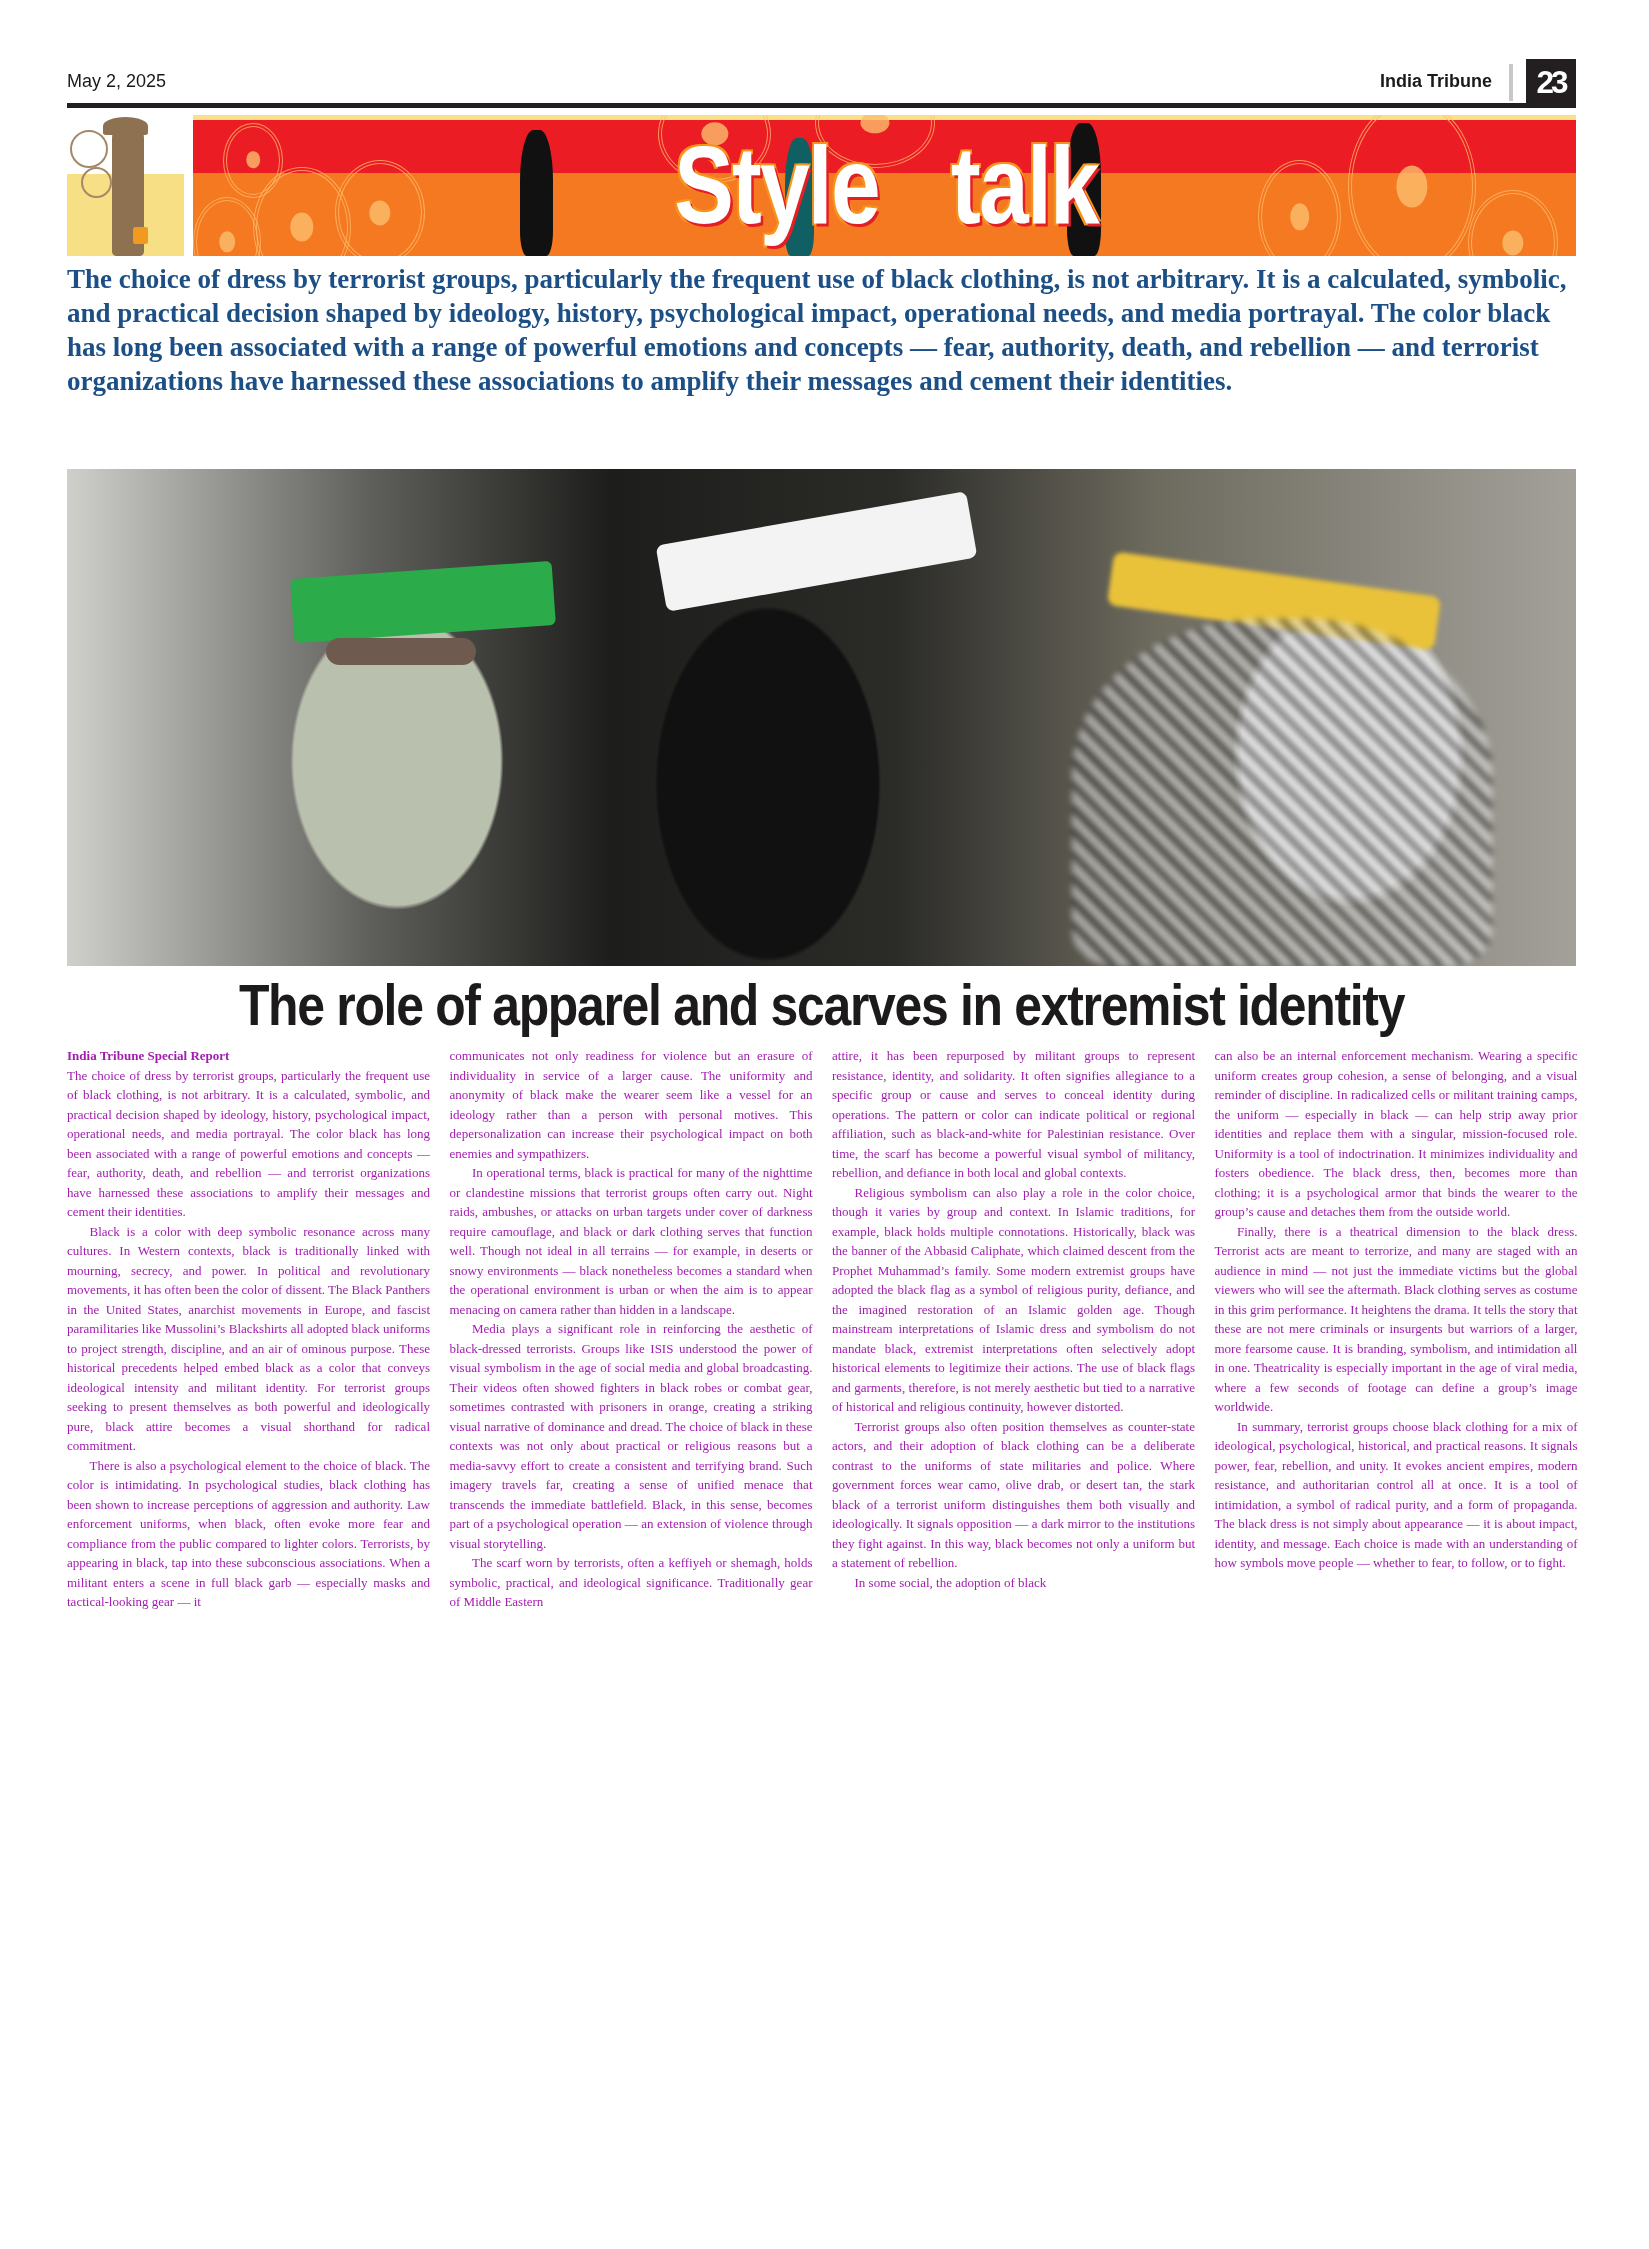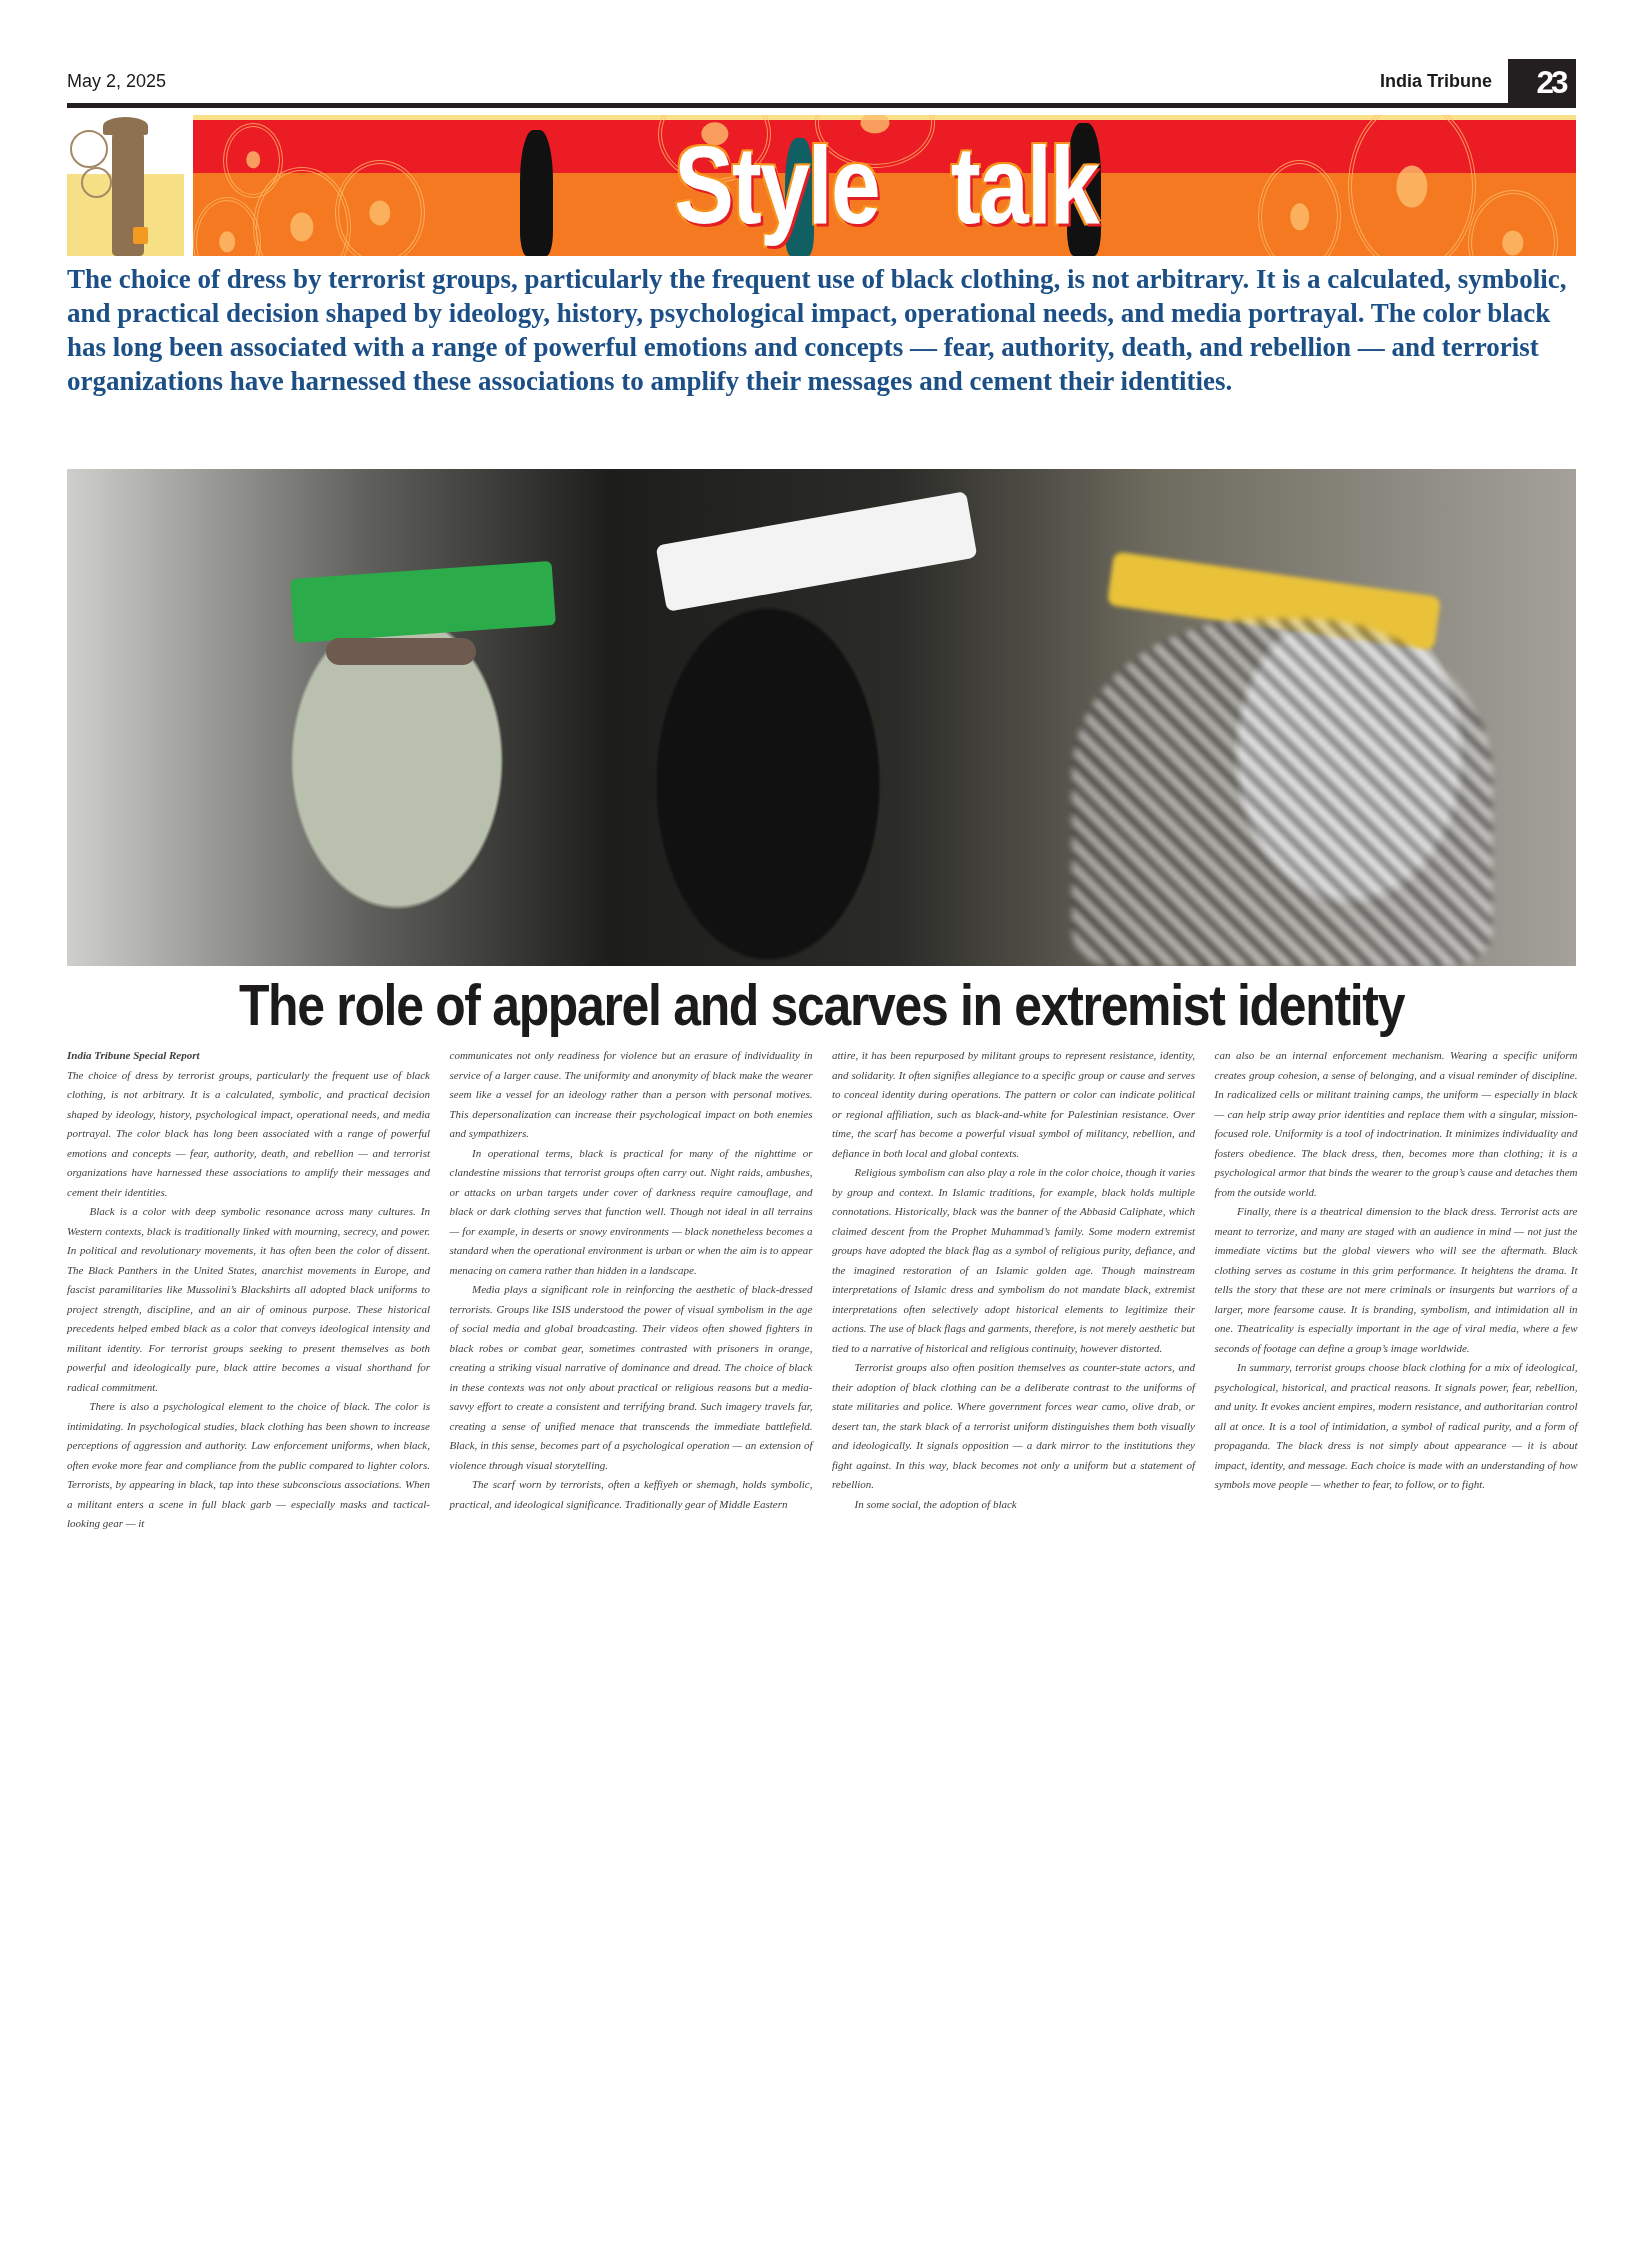--- a/index.html
+++ b/index.html
@@ -10,7 +10,7 @@
     .date { position: absolute; left: 0; top: 0; font-family: "Liberation Sans", sans-serif; font-weight: normal; font-size: 18px; color: #1a1a1a; }
     .pub-name { position: absolute; right: 84px; top: 0; font-family: Liberation Sans, sans-serif; font-weight: bold; font-size: 18px; color: #1a1a1a; }
     .page-num-sep { position: absolute; right: 63px; top: -7.5px; width: 3.7px; height: 37px; background: #c8c8c8; }
-    .page-num { position: absolute; right: 0; top: -12px; width: 50px; height: 46px; background: #231f20; color: #ffffff; font-family: "Liberation Sans", sans-serif; font-weight: bold; font-size: 31.5px; letter-spacing: -3px; display: flex; align-items: center; justify-content: center; padding-left: 18px; }
+    .page-num { position: absolute; right: 0; top: -12px; width: 50px; height: 46px; background: #231f20; color: #ffffff; font-family: "Liberation Sans", sans-serif; font-weight: bold; font-size: 31.5px; letter-spacing: -3px; display: flex; align-items: center; justify-content: center; }
     .header-rule { position: absolute; left: 67px; top: 103px; width: 1509px; height: 4.5px; background: #231f20; }
 
     

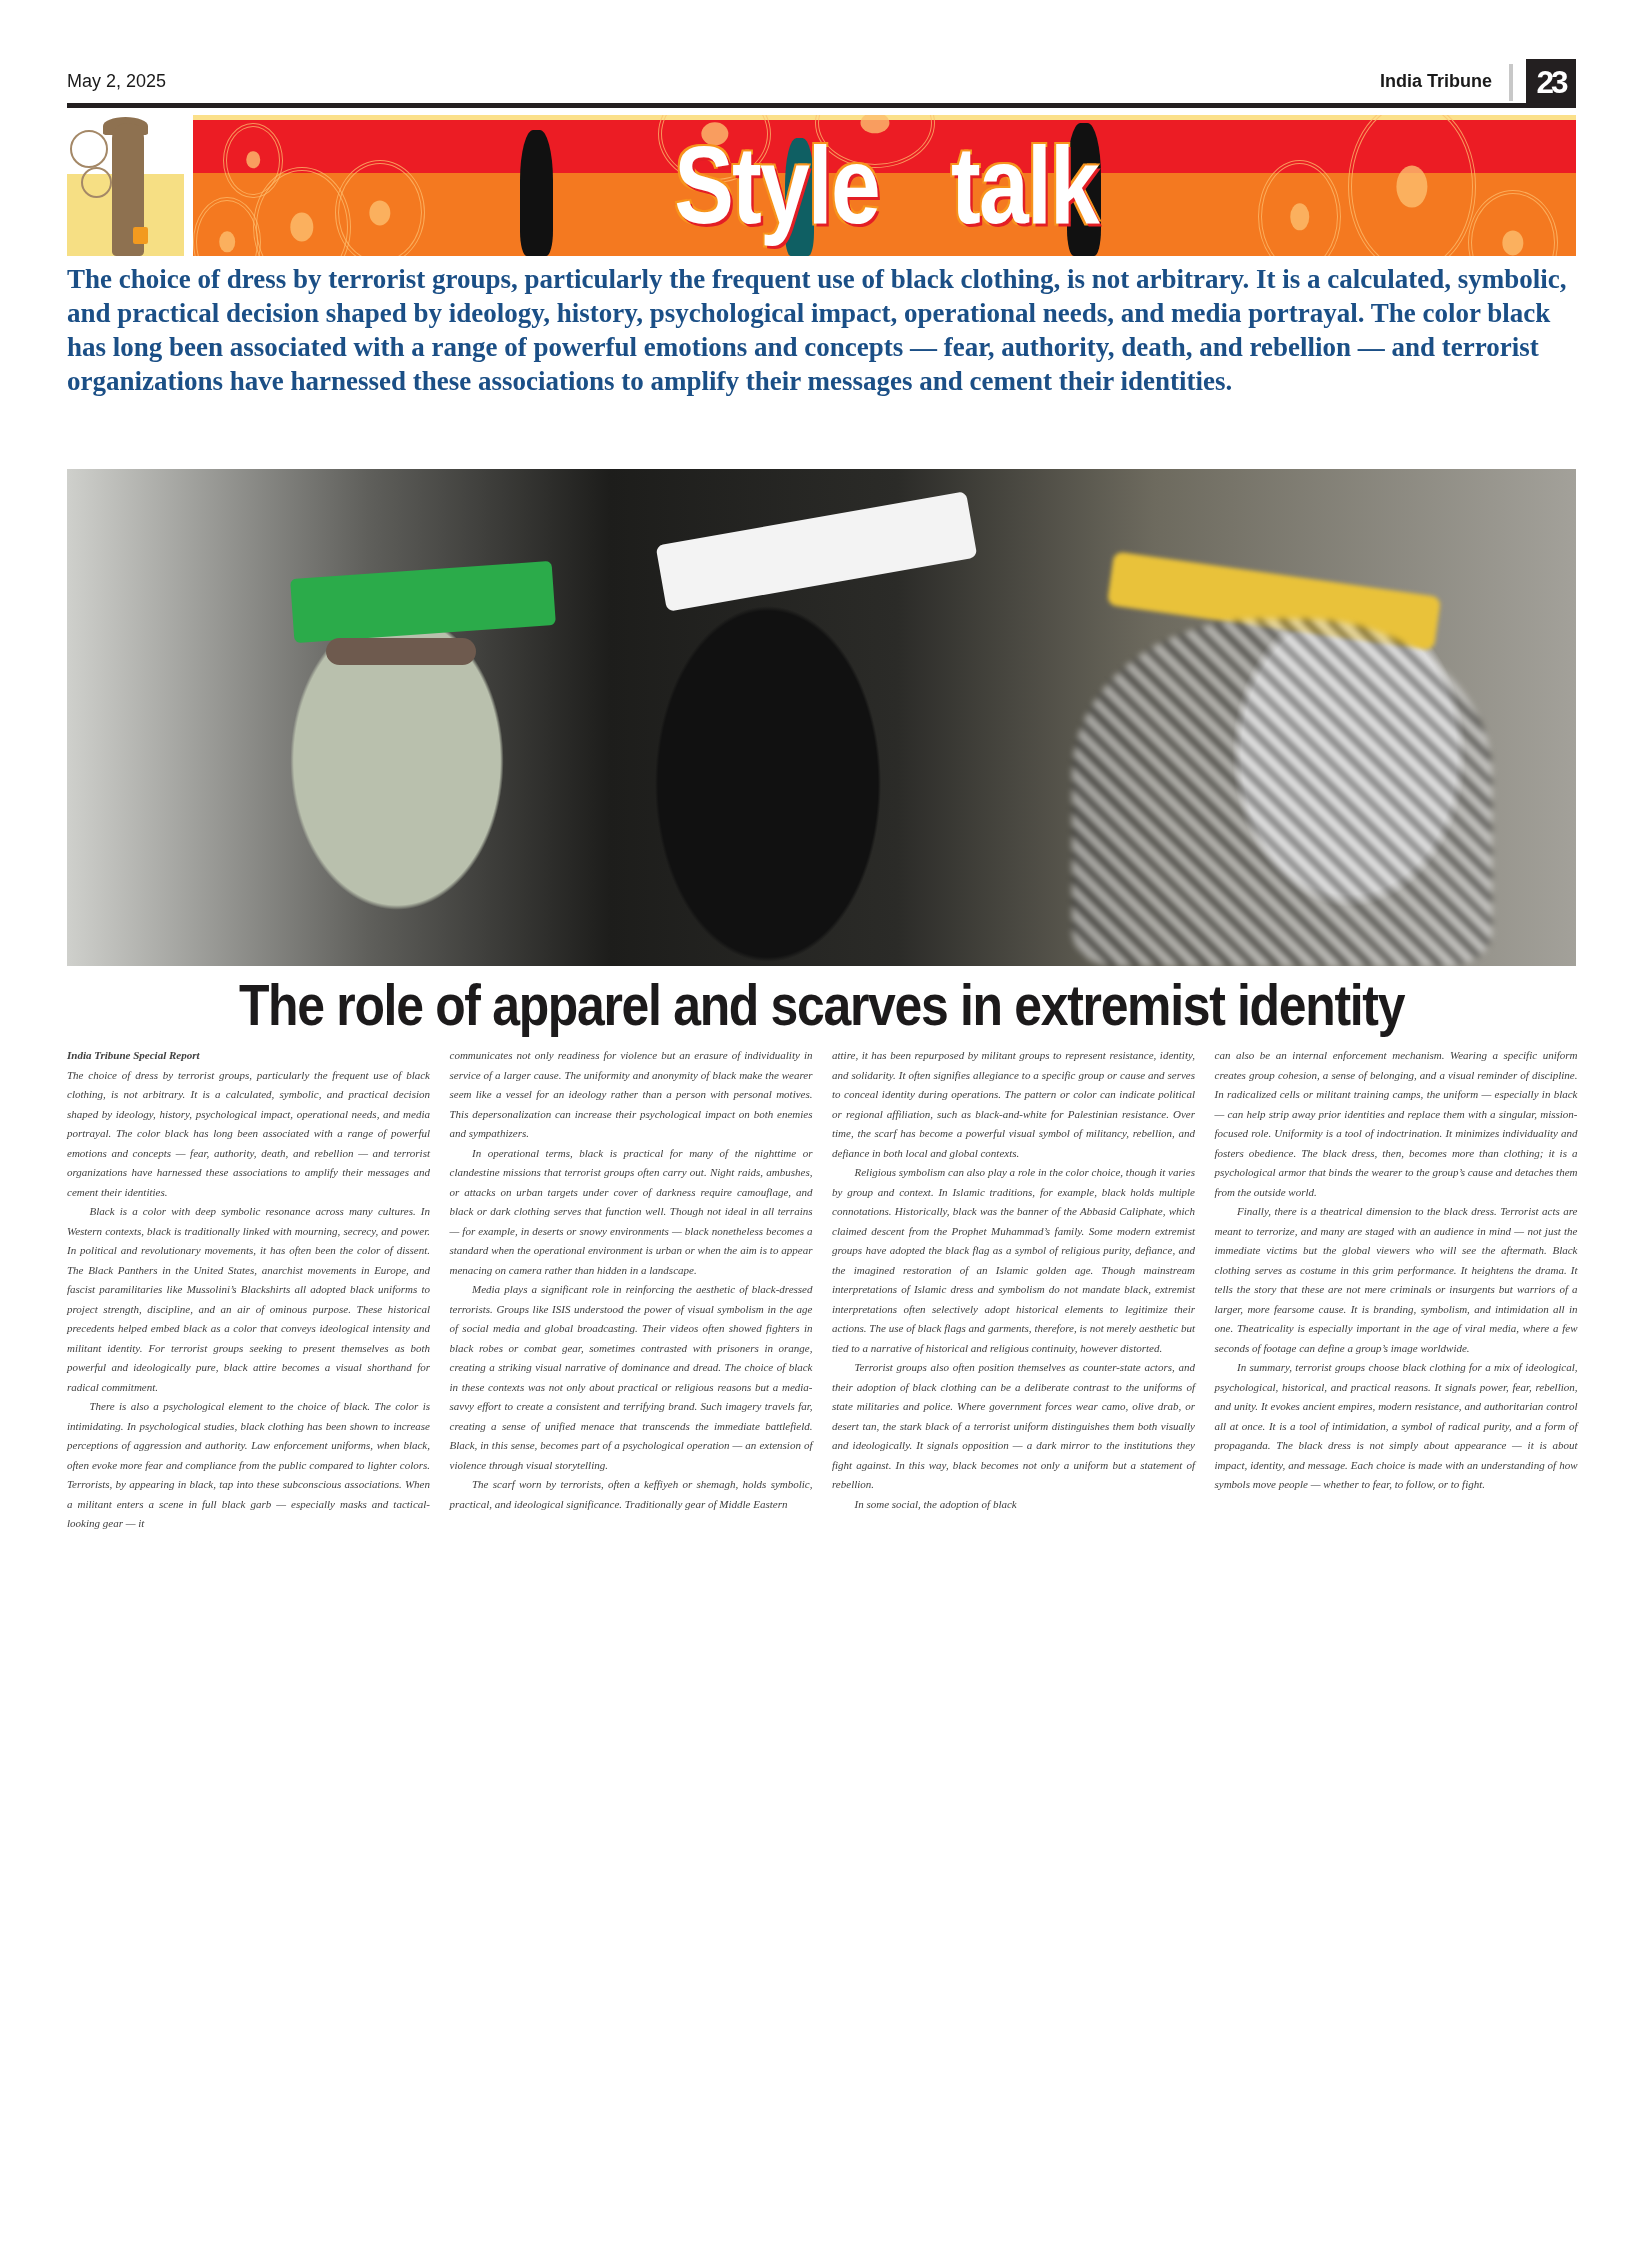--- a/index.html
+++ b/index.html
@@ -50,7 +50,7 @@
 
     
     .columns { position: absolute; left: 67px; top: 1046px; width: 1511px; height: 1147px; display: flex; gap: 19.5px; }
-    .col { width: 363px; font-family: "Liberation Serif", serif; font-size: 11px; line-height: 19.5px; text-align: justify; hyphens: auto; color: #404040; font-style: italic; }
+    .col { width: 363px; font-family: "Liberation Serif", serif; font-size: 13px; line-height: 19.5px; text-align: justify; hyphens: auto; color: #a21caf; }
     .col p { margin: 0; text-indent: 22.5px; }
     .col p.noindent { text-indent: 0; }
     .byline { font-weight: bold; display: block; text-indent: 0; }

